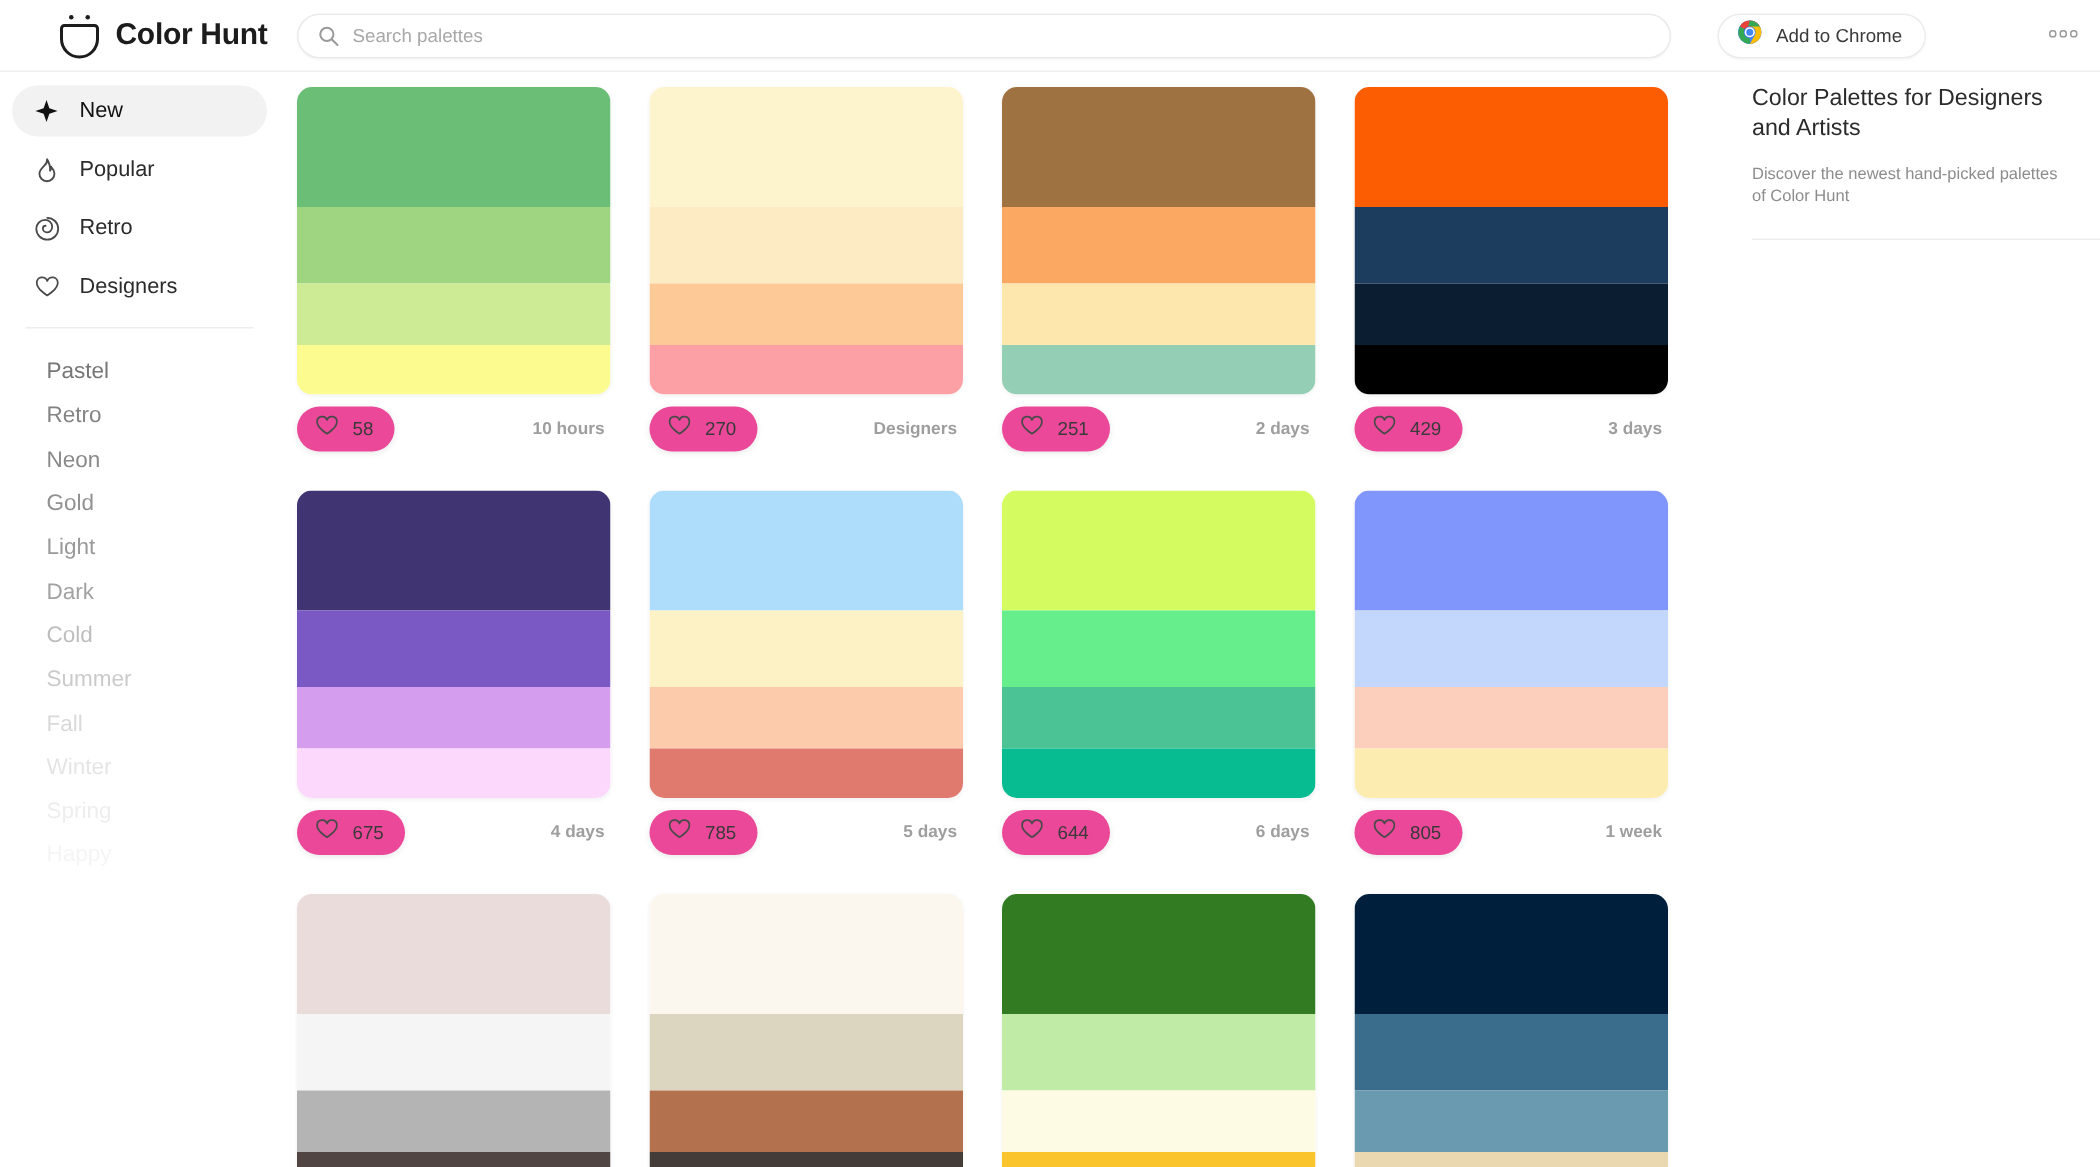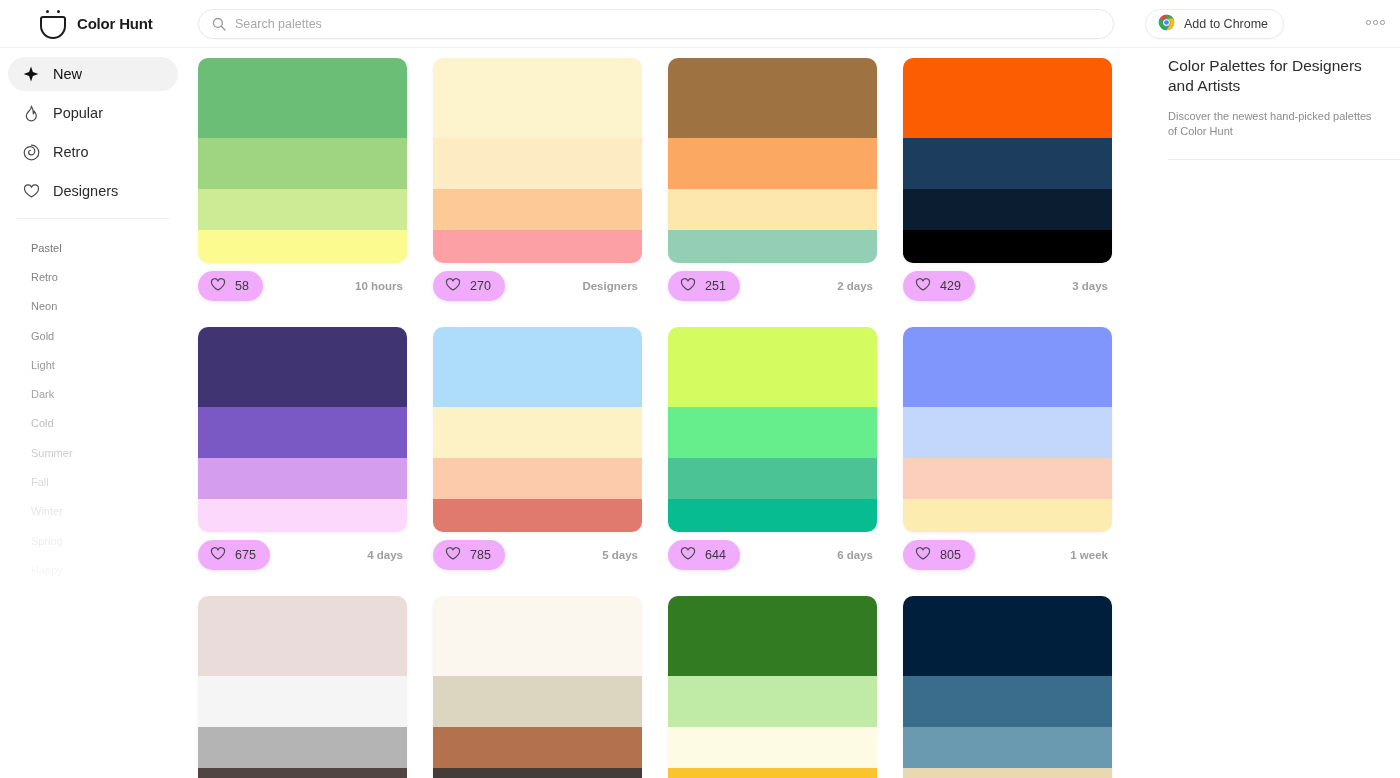--- a/index.html
+++ b/index.html
@@ -62,7 +62,7 @@
   .logo-band.p { height: 33%; background: #f25f8a; }
 
   .brand-name {
-    font-size: 15px;
+    font-size: 20px;
     font-weight: 700;
     letter-spacing: -0.2px;
     color: #1c1c1c;

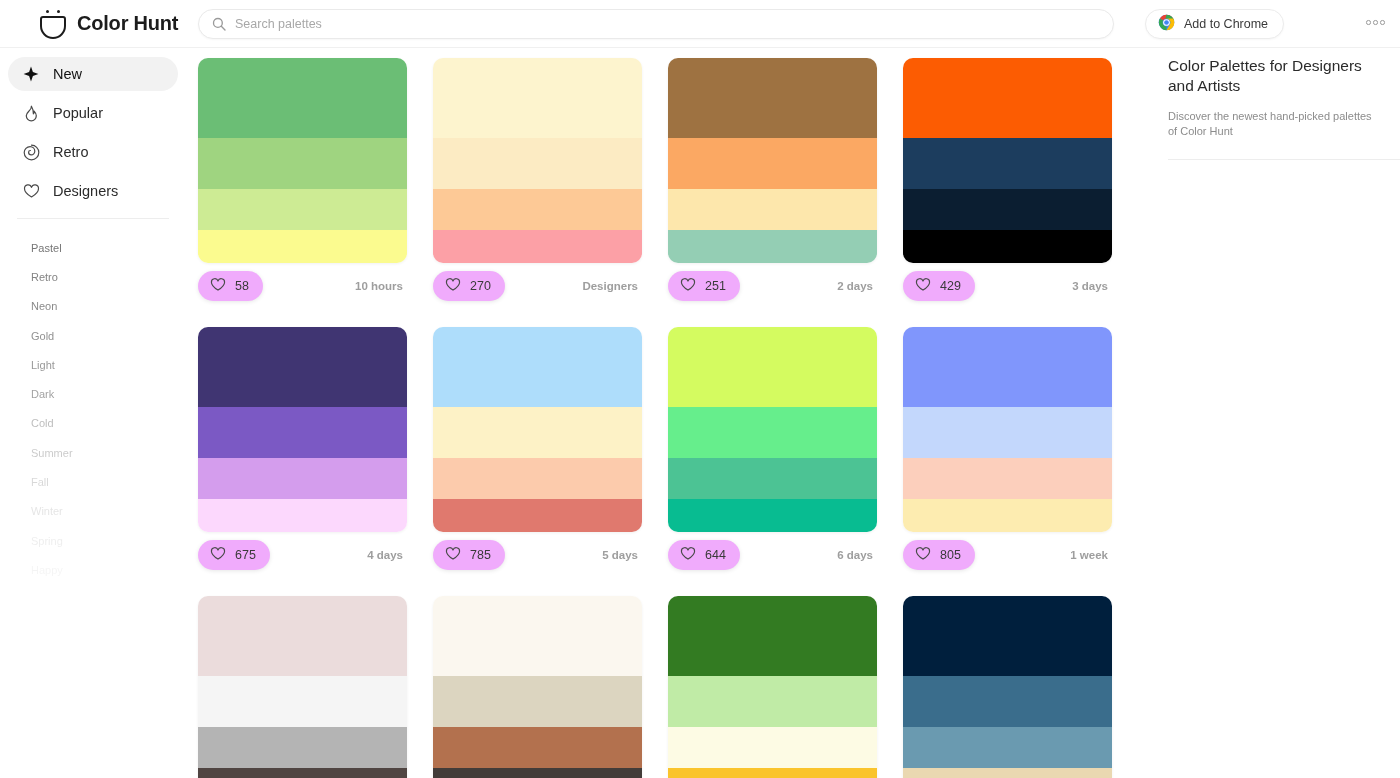--- a/index.html
+++ b/index.html
@@ -165,7 +165,7 @@
     height: 29.3px;
     display: flex;
     align-items: center;
-    font-size: 11px;
+    font-size: 15px;
     color: #767676;
     cursor: pointer;
     white-space: nowrap;

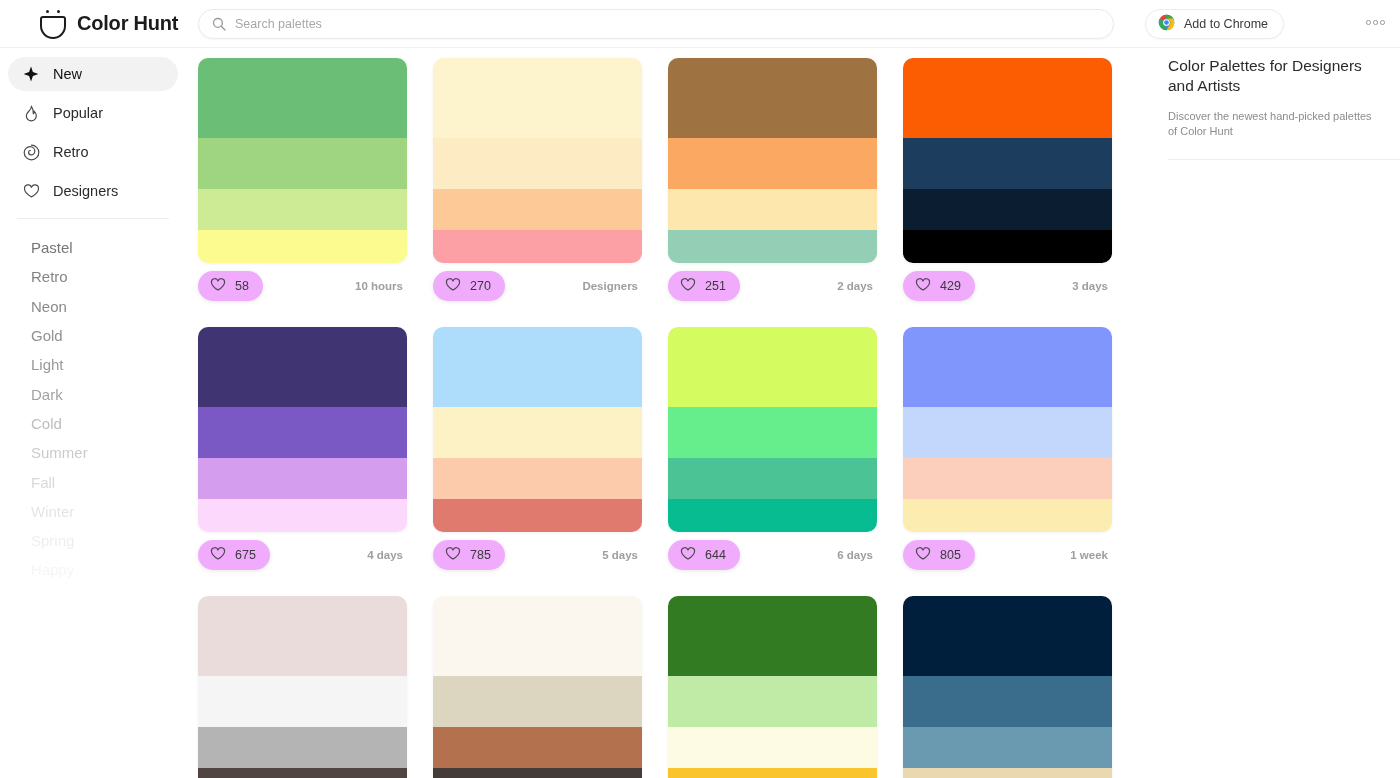--- a/index.html
+++ b/index.html
@@ -211,7 +211,7 @@
     gap: 9px;
     height: 30px;
     padding: 0 14px 0 12px;
-    background: #f0abfc;
+    background: #ec4899;
     border-radius: 15px;
     box-shadow: 0 1px 4px rgba(0,0,0,0.10);
     cursor: pointer;

